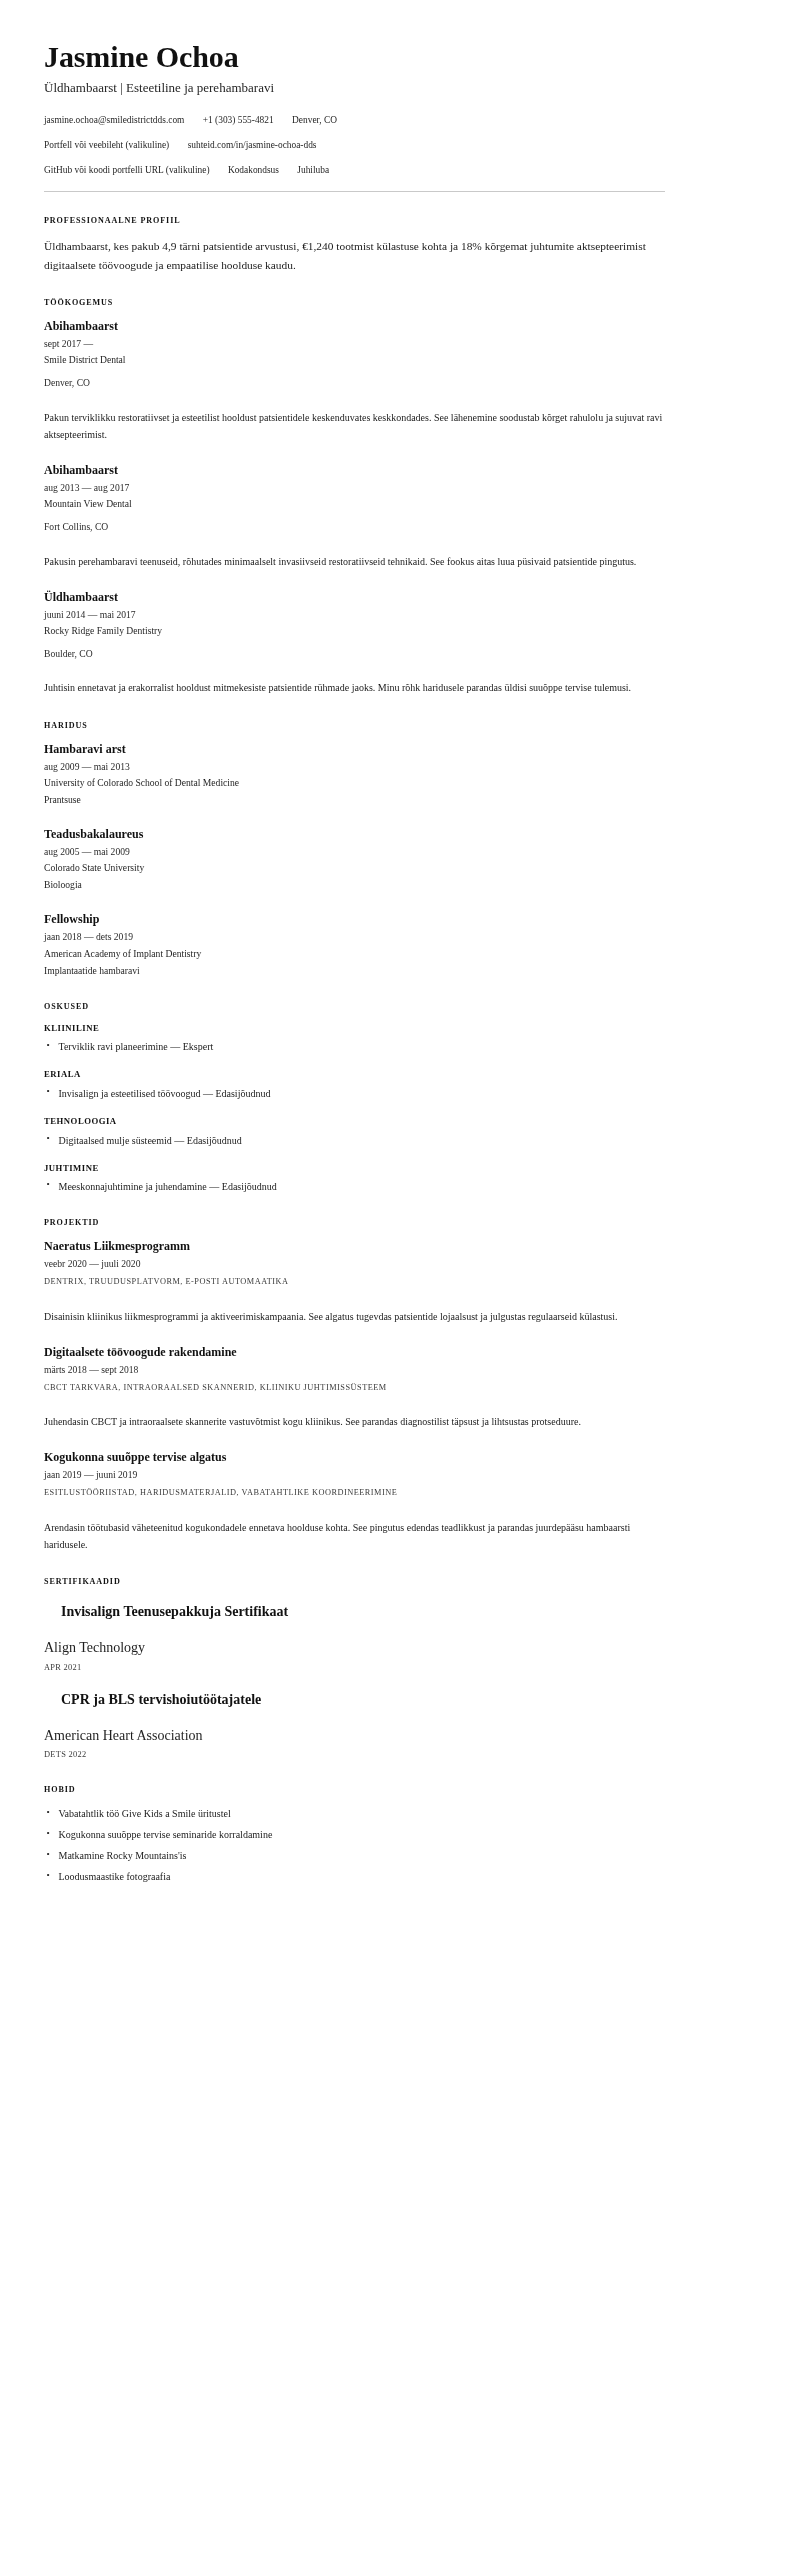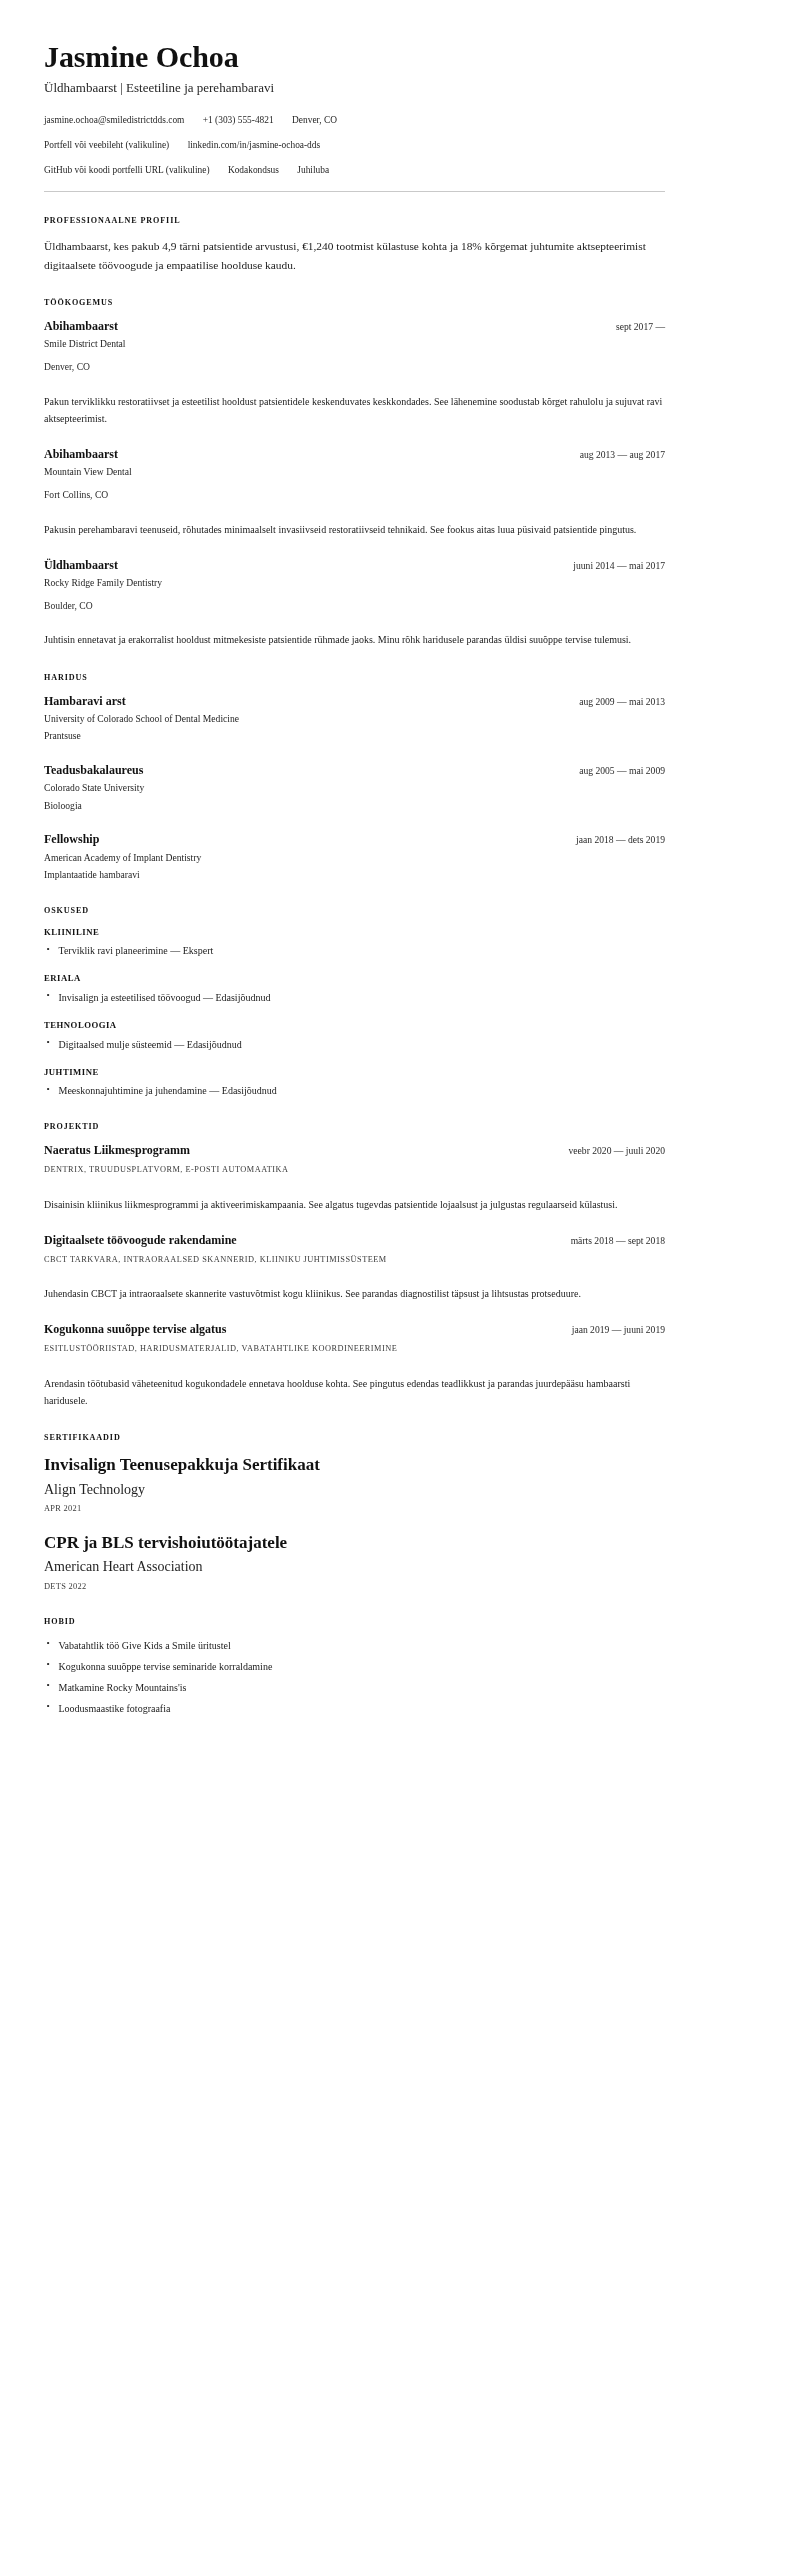--- a/index.html
+++ b/index.html
@@ -202,7 +202,7 @@
         </div>
         <div class="contact-line">
           <span class="ci">Portfell või veebileht (valikuline)</span>
-          <span class="ci">linkedin.com/in/jasmine-ochoa-dds</span>
+          <span class="ci">suhteid.com/in/jasmine-ochoa-dds</span>
         </div>
         <div class="contact-line">
           <span class="ci">GitHub või koodi portfelli URL (valikuline)</span>

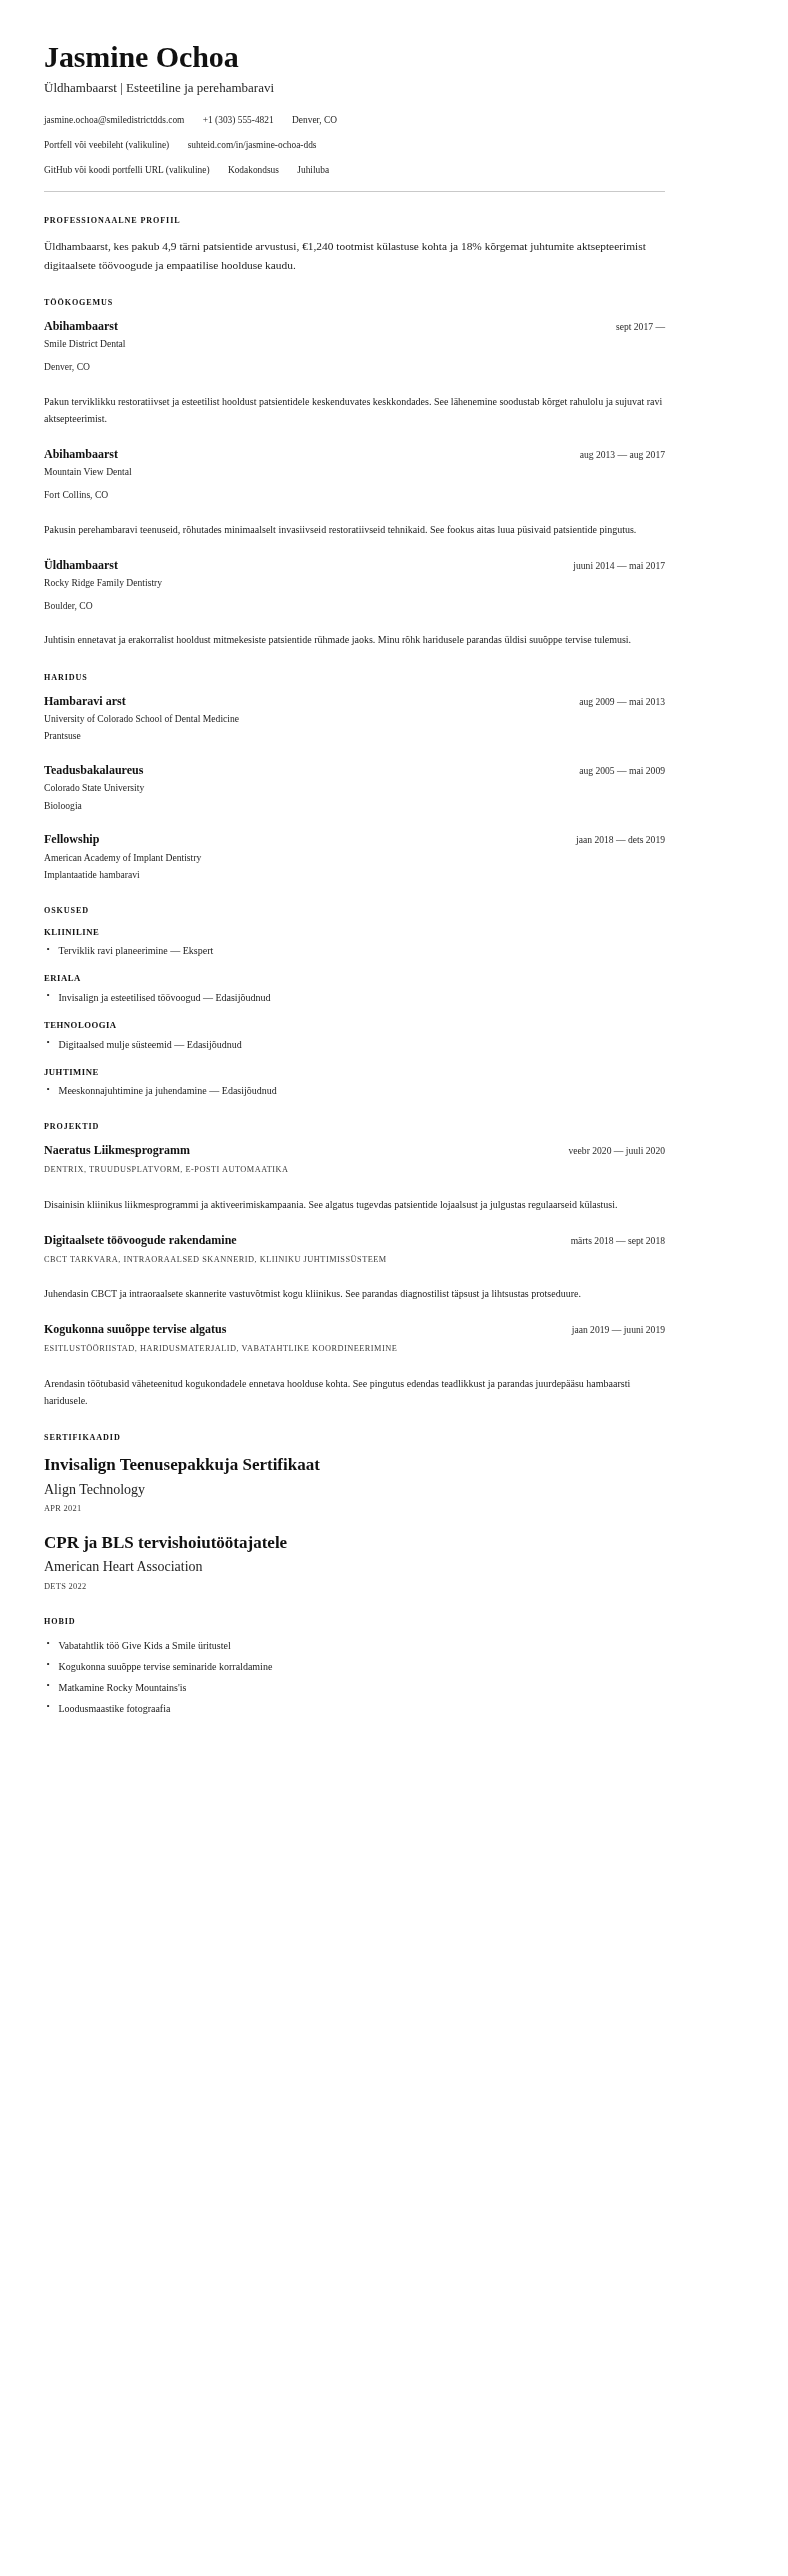--- a/index.html
+++ b/index.html
@@ -82,7 +82,8 @@
     display: flex;
     justify-content: space-between;
     align-items: baseline;
-    gap: 12px;
+    gap: 4px;
+    flex-direction: column;
   }
   .entry-title {
     font-size: 12px;

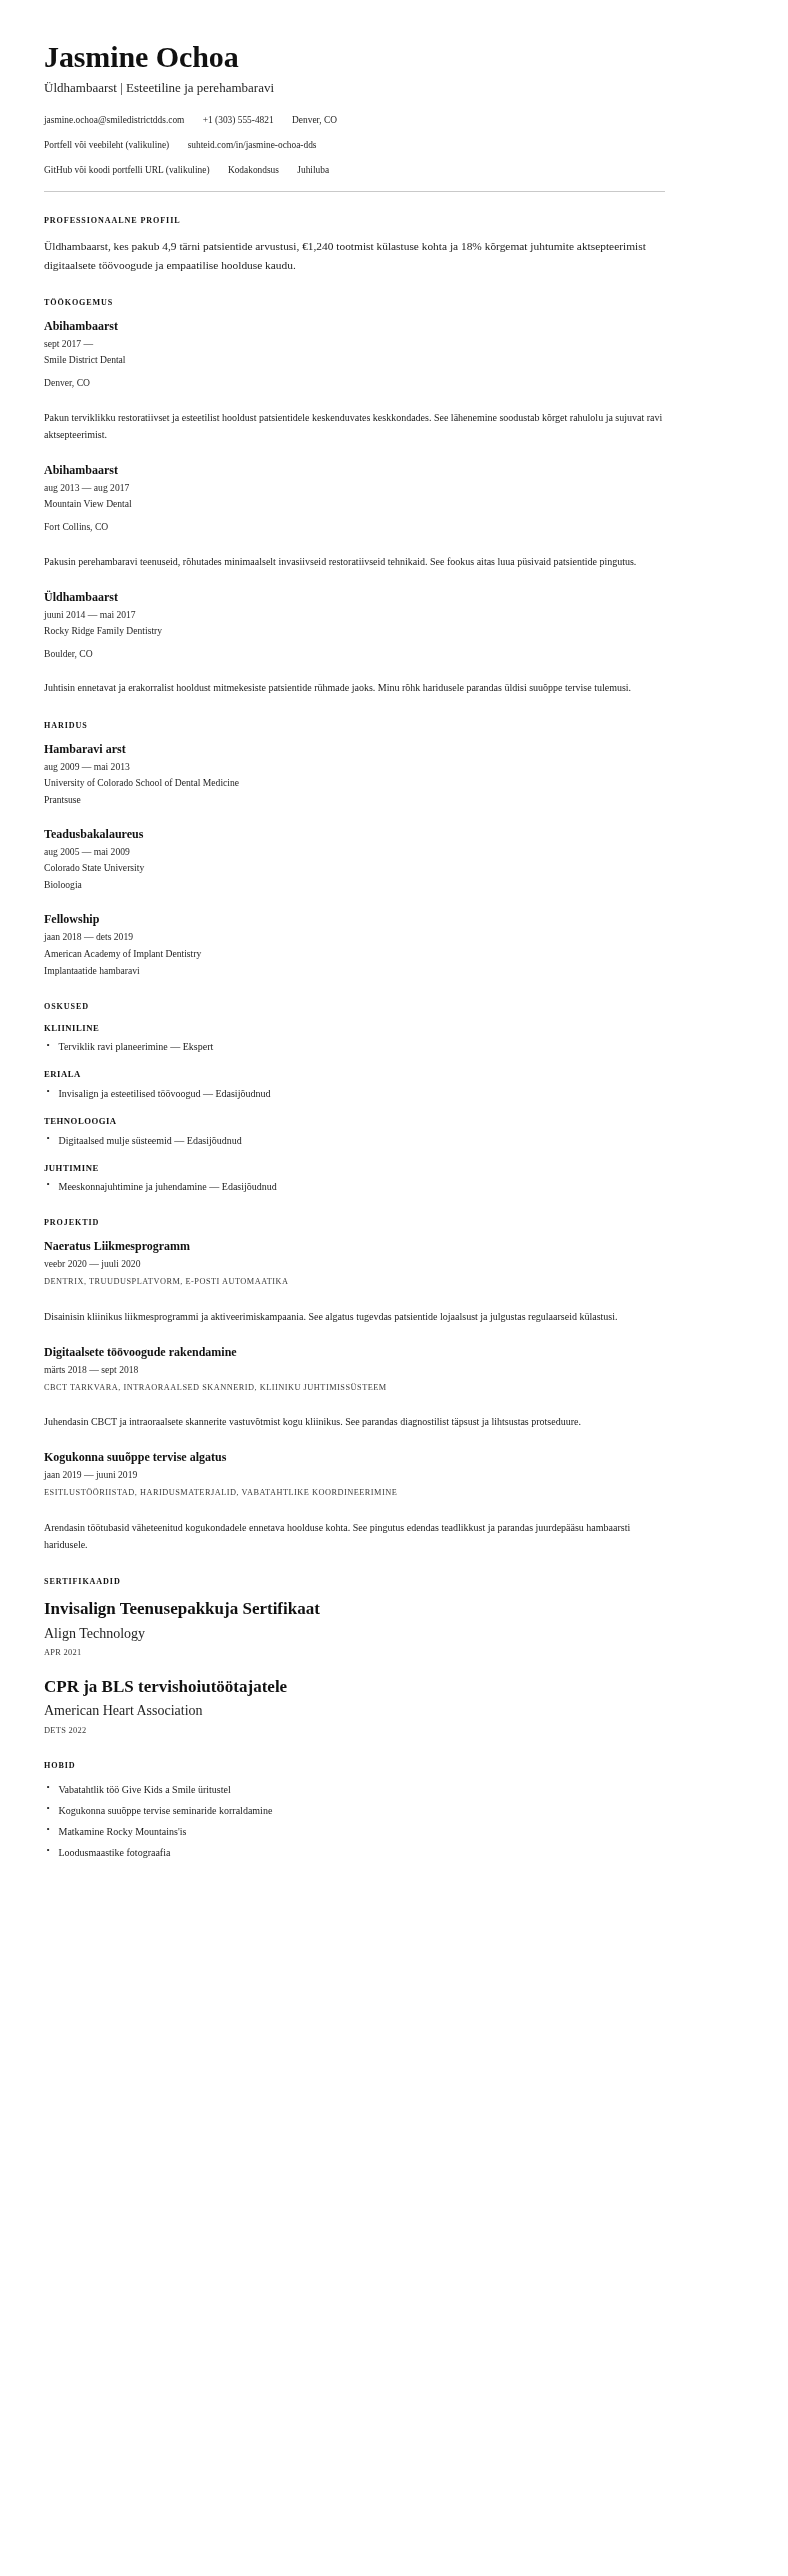--- a/index.html
+++ b/index.html
@@ -166,11 +166,11 @@
   .cert { margin-bottom: 17px; }
   .cert:last-child { margin-bottom: 0; }
   .cert-name {
-    font-size: 17px;
+    font-size: 14px;
     font-weight: 700;
     color: #111111;
     line-height: 1.3;
-    margin: 0;
+    margin: 17px;
   }
   .cert-issuer {
     font-size: 14px;

